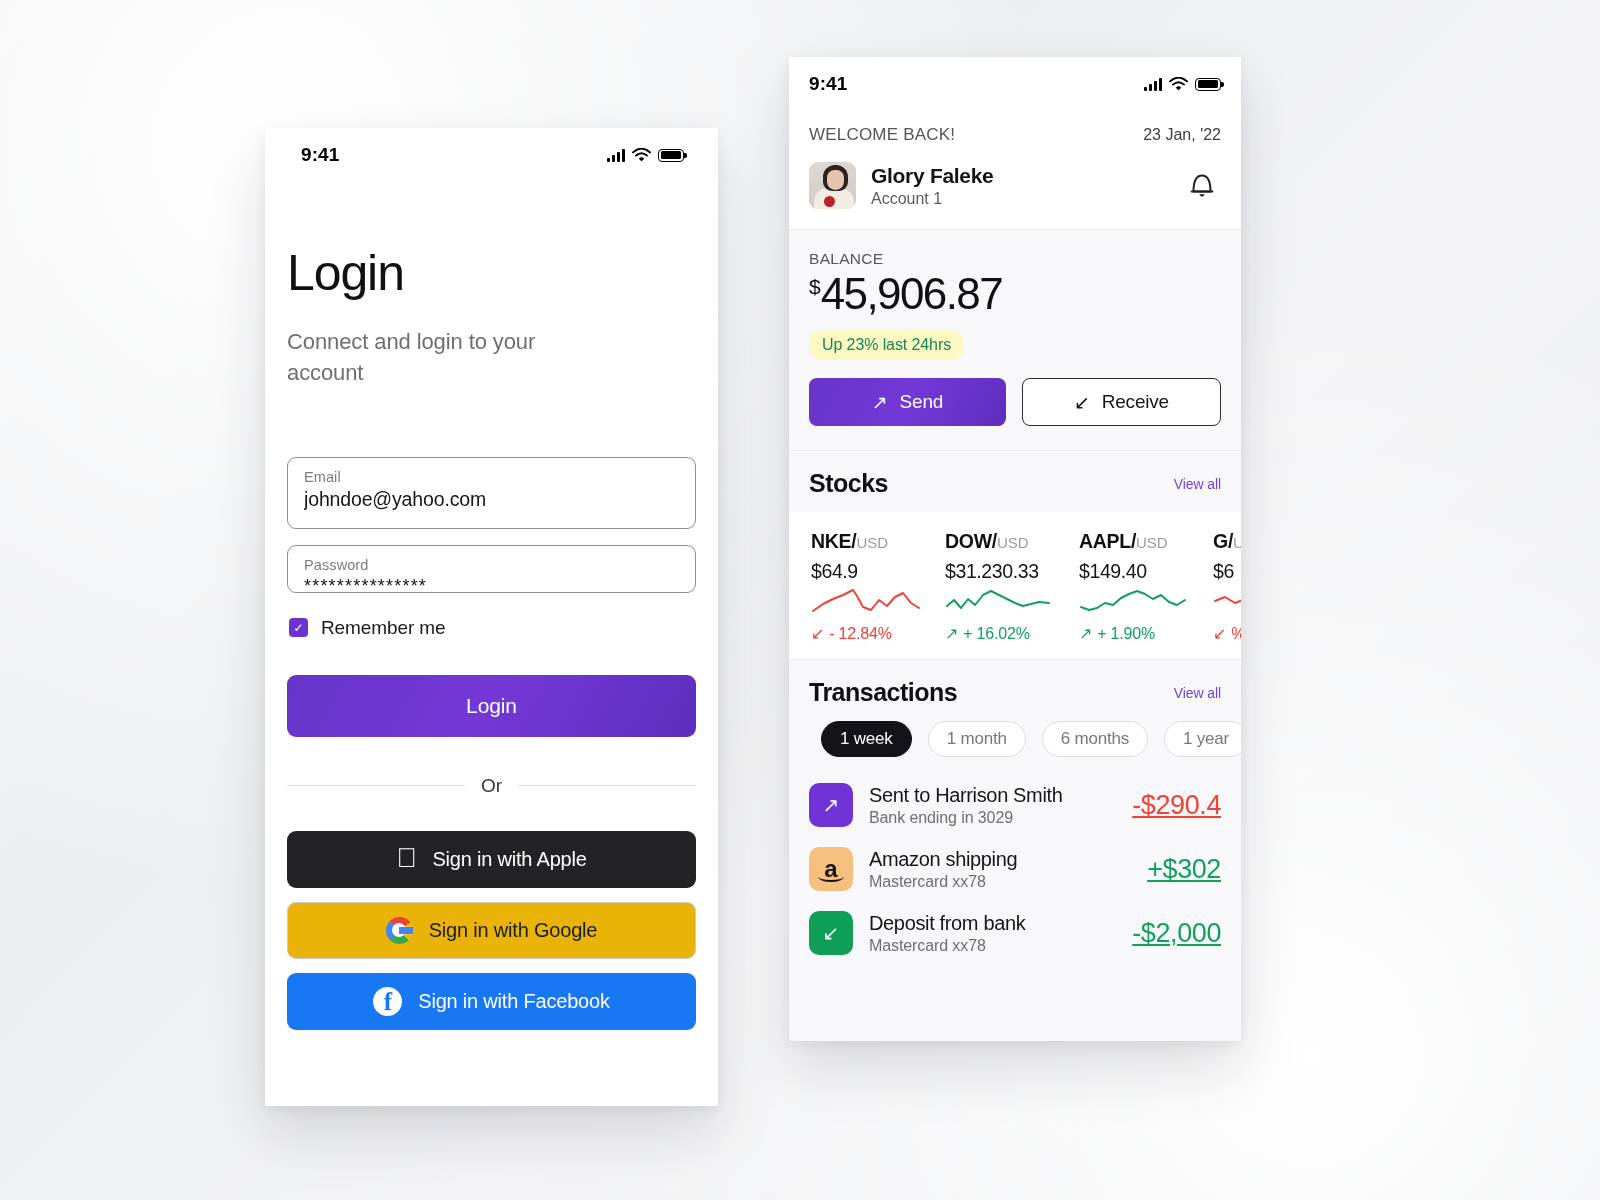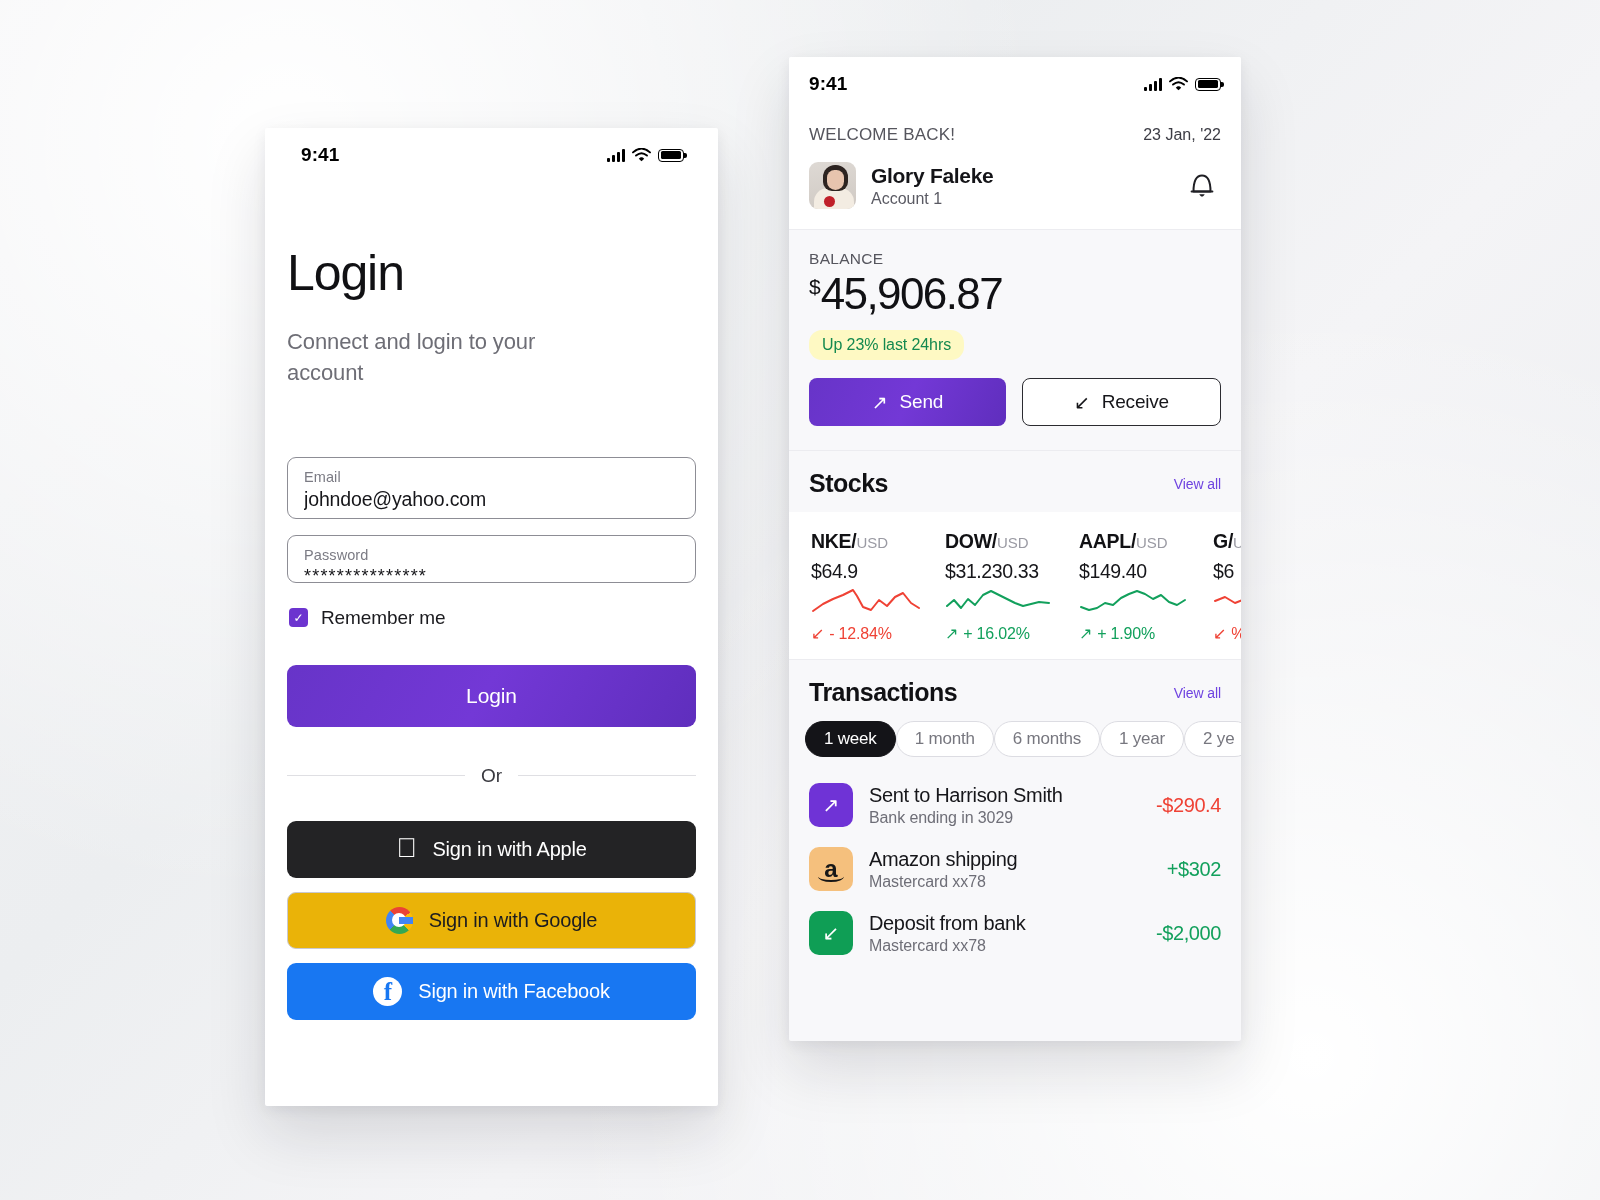--- a/index.html
+++ b/index.html
@@ -76,7 +76,7 @@
     margin-top: 0; border: 1.3px solid #8d8d95; border-radius: 9px;
     padding: 11px 16px 13px; background: #fff;
   }
-  #email-field-wrap { margin-top: 68px; height: 62px; }
+  #email-field-wrap { margin-top: 68px; height: 72px; }
   #password-field-wrap { margin-top: 16px; height: 48px; }
   .field-label { font-size: 14.5px; color: #7b7b84; letter-spacing: .1px; }
   .field-value {

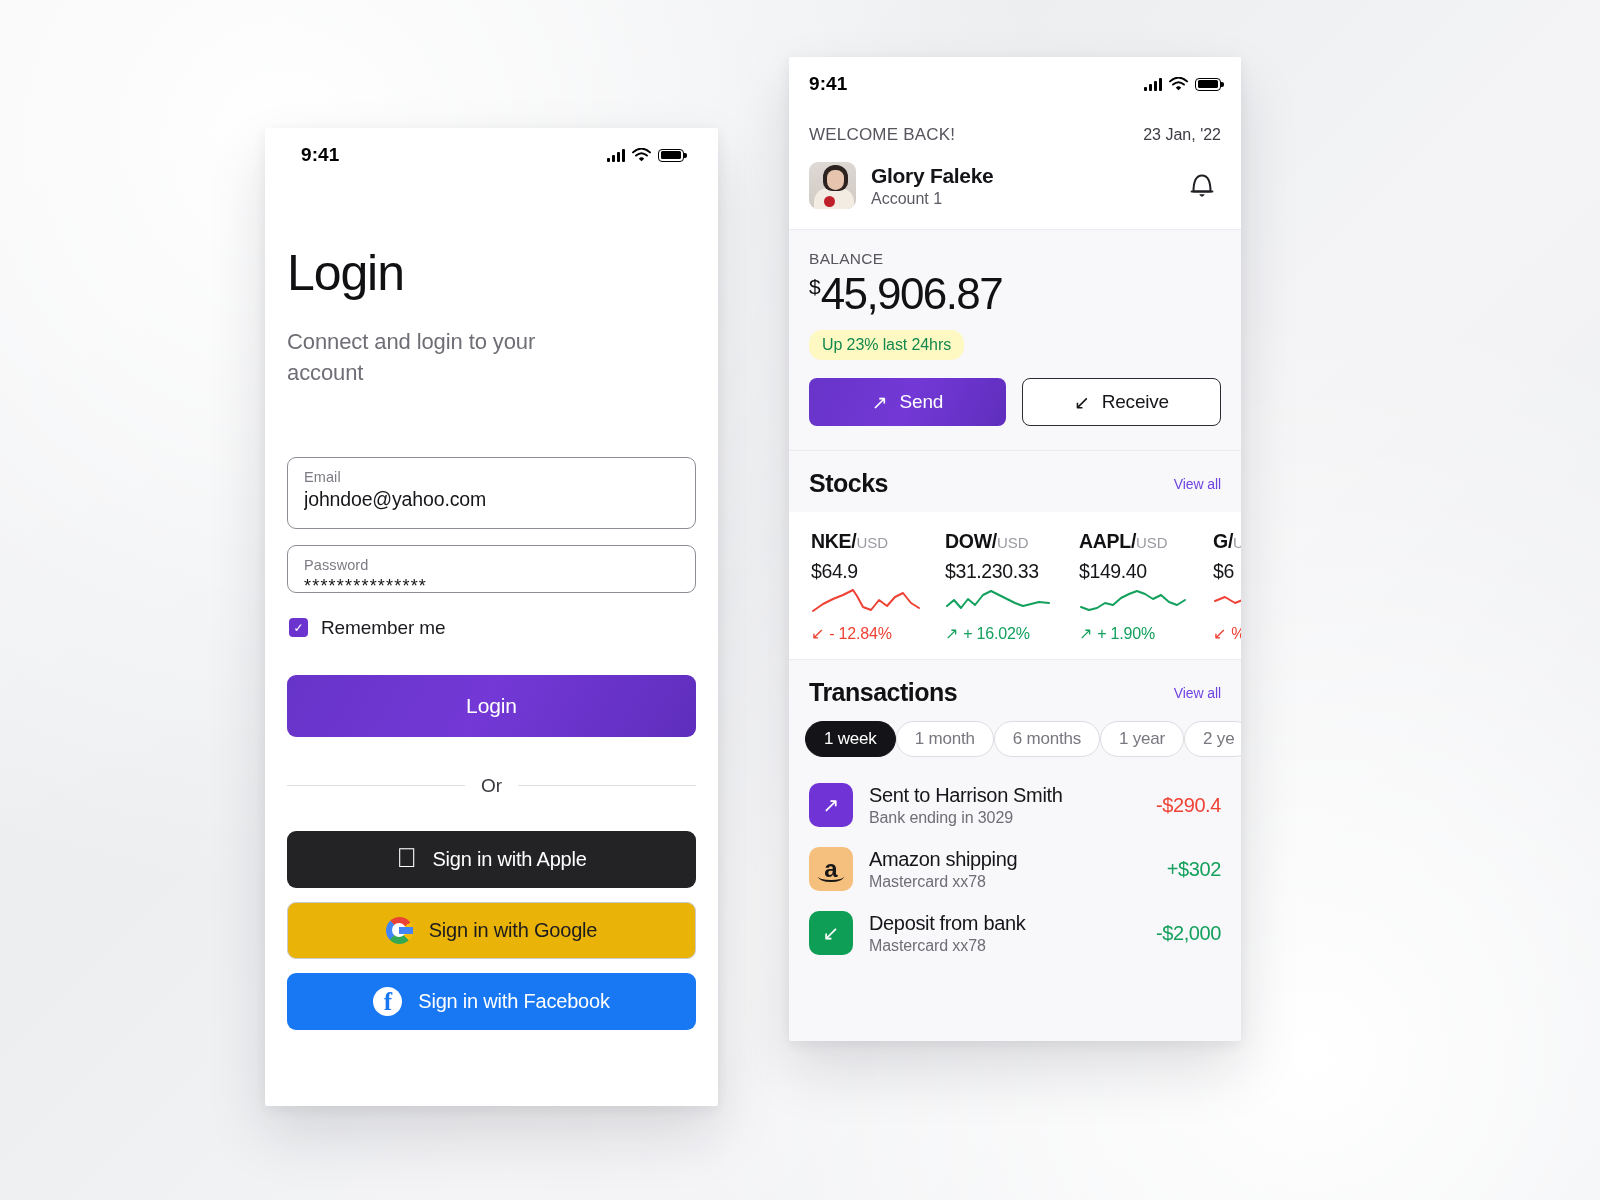--- a/index.html
+++ b/index.html
@@ -214,7 +214,7 @@
   .up { color: #12a05c; }
   .down { color: #ef4235; }
 
-  .chips-row { display:flex; gap: 0; padding: 0 16px 18px; overflow:hidden; }
+  .chips-row { display:flex; gap: 16px; padding: 0 32px 18px; overflow:hidden; }
   .chip {
     flex: none; height: 36px; padding: 0 18px; border-radius: 18px; font-size: 17px;
     display:flex; align-items:center; border: 1.2px solid #dcdce2; background:#fff;

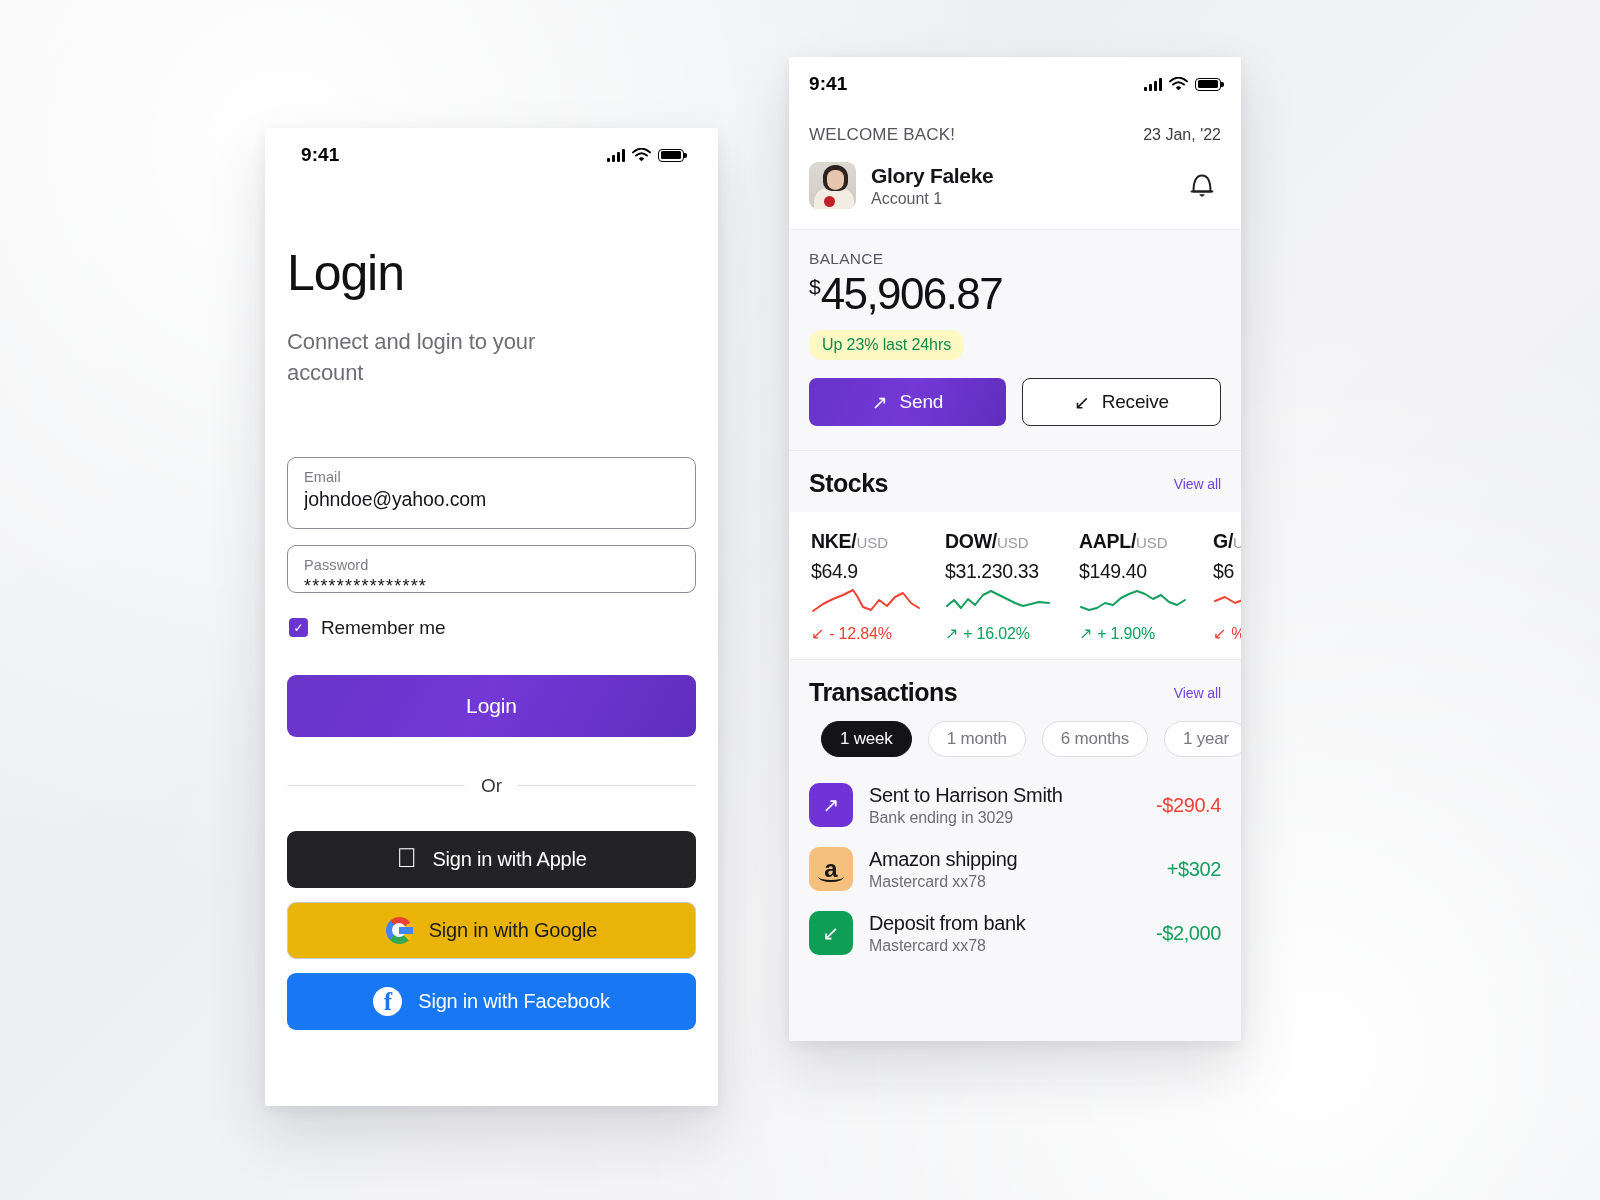--- a/index.html
+++ b/index.html
@@ -239,7 +239,7 @@
   .tx-main { flex:1; }
   .tx-title { font-size: 20px; color: #16161a; letter-spacing: -.35px; }
   .tx-sub { font-size: 16px; color: #6e6e77; margin-top: 2px; letter-spacing: -.1px; }
-  .tx-amount { font-size: 20px; letter-spacing: -.4px; white-space: nowrap; }
+  .tx-amount { font-size: 27px; letter-spacing: -.4px; white-space: nowrap; text-decoration: underline; }
   .tx-amount.neg { color:#ef4235; }
   .tx-amount.pos { color:#12a05c; }
   .divider { height: 1px; background:#ececf0; }

